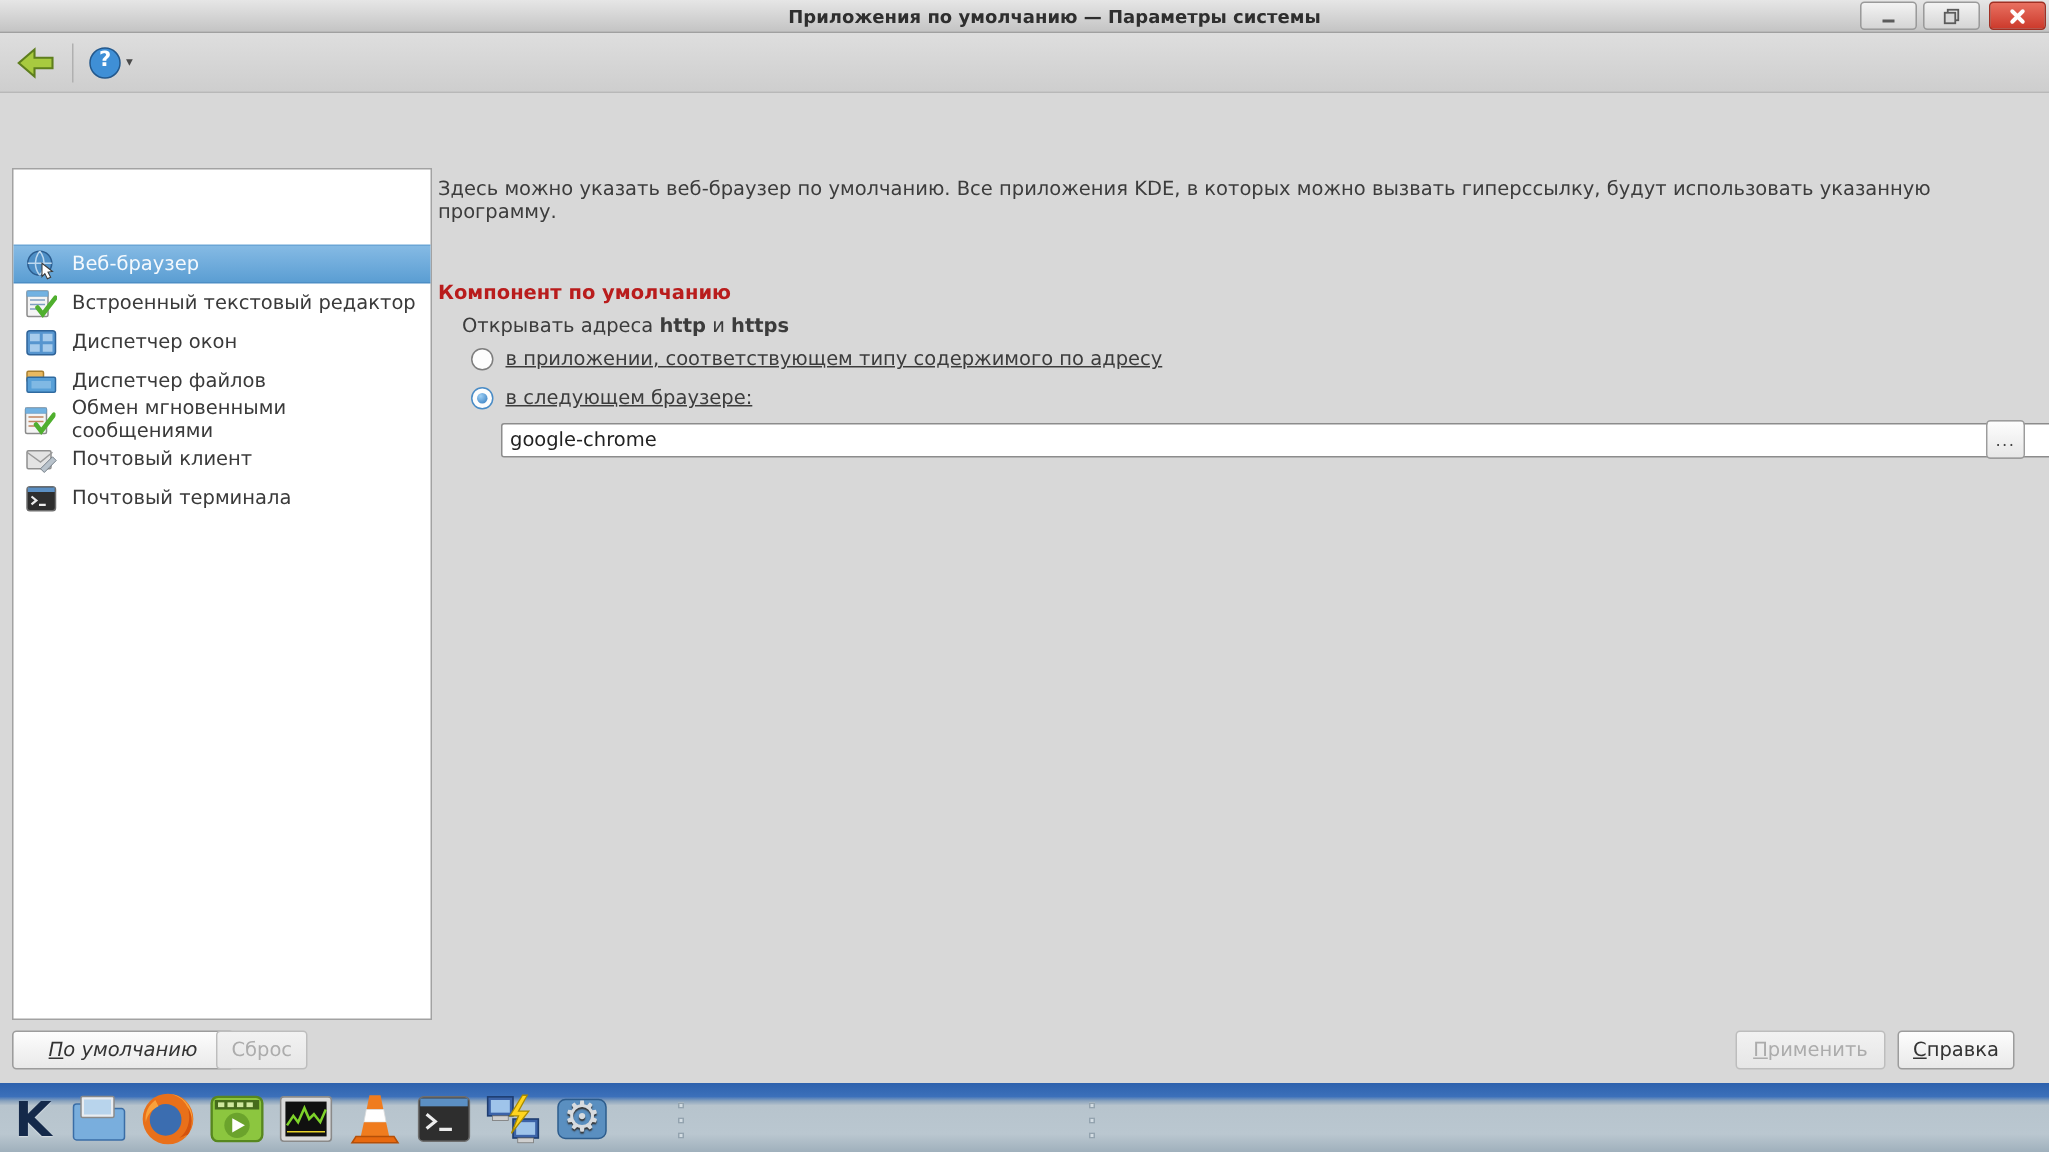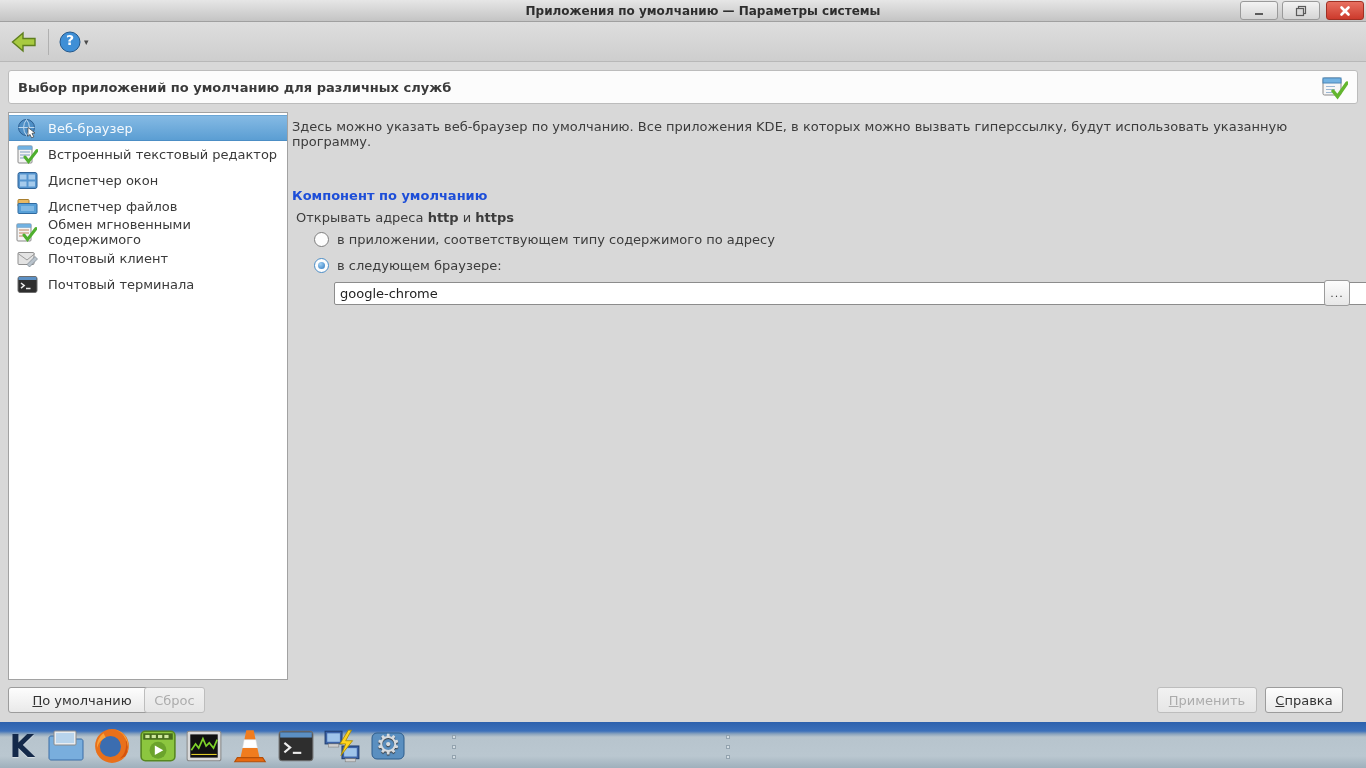--- a/index.html
+++ b/index.html
@@ -123,15 +123,6 @@
     </div>
   </div>
 
-  <div class="header">
-    <span class="htitle">Выбор приложений по умолчанию для различных служб</span>
-    <svg width="27" height="27" viewBox="0 0 27 27">
-      <rect x="2" y="4" width="18" height="17" rx="1.5" fill="#f6f6f6" stroke="#8a8a8a"></rect>
-      <rect x="2" y="4" width="18" height="5" fill="#72b2e2" stroke="#4a86b8"></rect>
-      <path d="M5 12.5h9M5 15.5h9M5 18.5h6" stroke="#9bb7d4"></path>
-      <path d="M12 17l4.5 5.5L26 9" stroke="#63b62e" stroke-width="3.5" fill="none" stroke-linecap="round"></path>
-    </svg>
-  </div>
 
   <div class="sidebar">
     <div class="side-item selected">

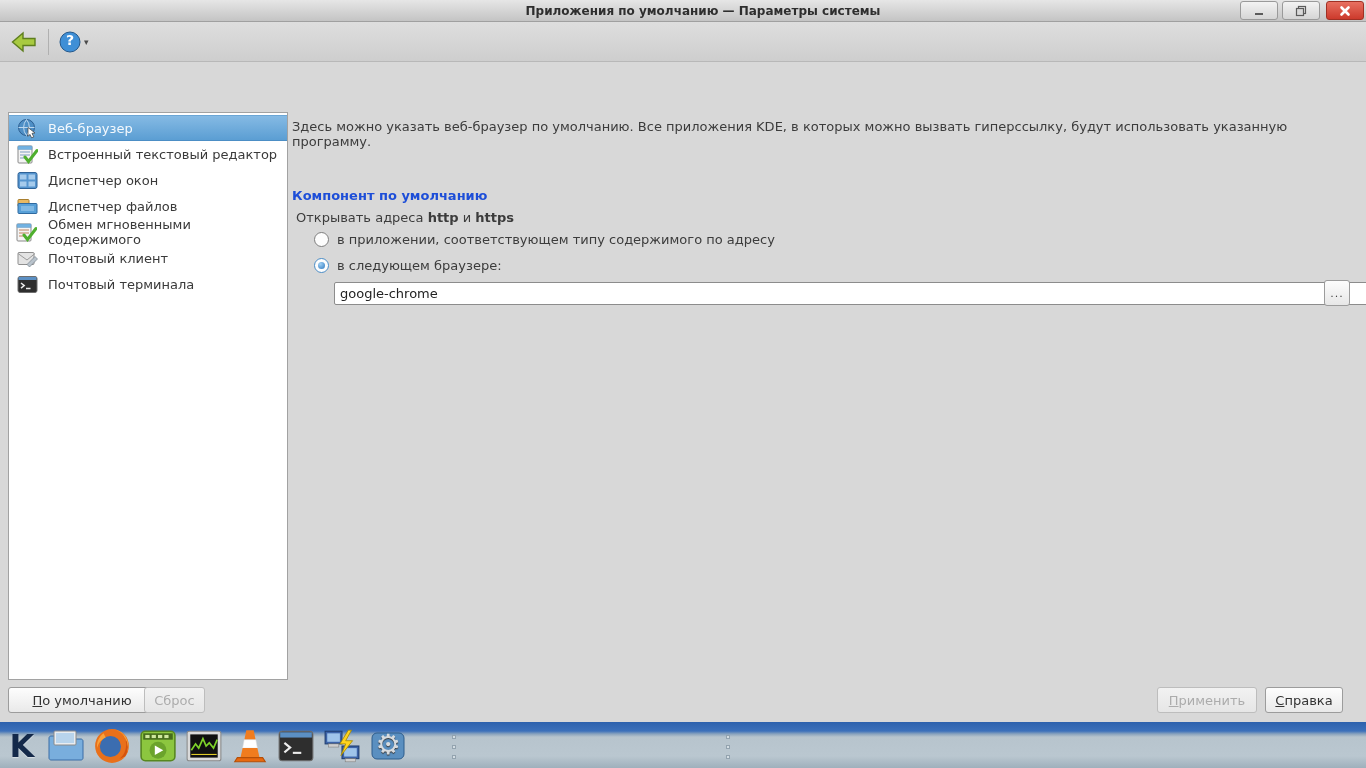--- a/index.html
+++ b/index.html
@@ -38,7 +38,7 @@
   .side-item { height:26px; display:flex; align-items:center; gap:10px; padding-left:7px;
     font-size:13px; color:#3a3a3a; }
   .side-item.selected { background:linear-gradient(#85bae4,#5b9ed3); color:#f4f9fd;
-    border-top:1px solid #6ba6d6; border-bottom:1px solid #4c8ec5; }
+    border-top:1px solid #6ba6d6; border-bottom:1px solid #4c8ec5;margin-top:48px; }
   .side-icon { width:22px; height:22px; display:flex; align-items:center; justify-content:center; }
 
   

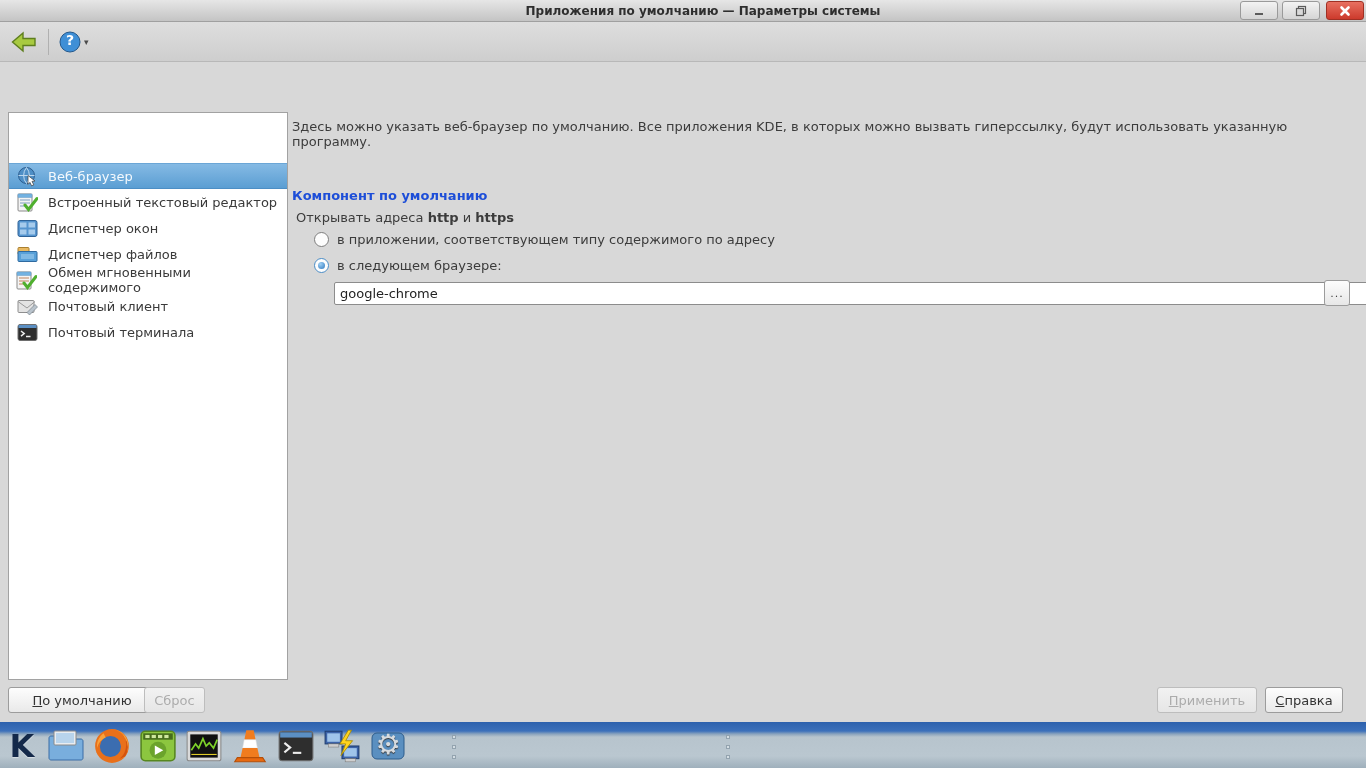--- a/index.html
+++ b/index.html
@@ -44,7 +44,7 @@
   
   .content { position:absolute; left:292px; top:112px; width:1074px; height:568px; }
   .desc { position:absolute; left:0; top:7px; width:1068px; font-size:13px; color:#3c3c3c; }
-  .section-title { position:absolute; left:0; top:76px; font-size:13px; font-weight:bold; color:#1d4ed8;text-align:right; }
+  .section-title { position:absolute; left:0; top:76px; font-size:13px; font-weight:bold; color:#b91c1c;text-align:right; }
   .open-line { position:absolute; left:4px; top:98px; font-size:13px; color:#3c3c3c; }
   .radio-row { position:absolute; display:flex; align-items:center; gap:8px; font-size:13px; color:#3c3c3c; }
   .radio-row.r1 { left:22px; top:120px; } .radio-row.r2 { left:22px; top:146px; }

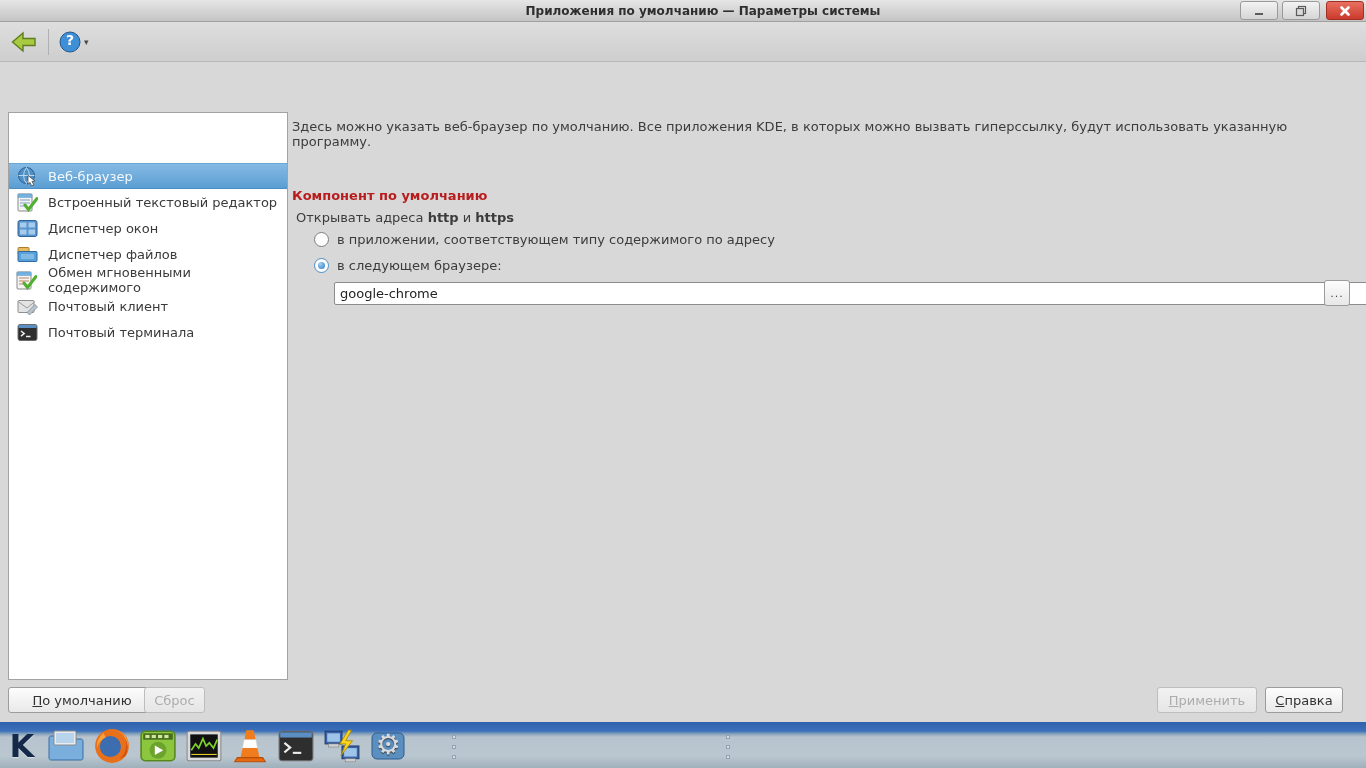--- a/index.html
+++ b/index.html
@@ -45,7 +45,7 @@
   .content { position:absolute; left:292px; top:112px; width:1074px; height:568px; }
   .desc { position:absolute; left:0; top:7px; width:1068px; font-size:13px; color:#3c3c3c; }
   .section-title { position:absolute; left:0; top:76px; font-size:13px; font-weight:bold; color:#b91c1c;text-align:right; }
-  .open-line { position:absolute; left:4px; top:98px; font-size:13px; color:#3c3c3c; }
+  .open-line { position:absolute; left:16px; top:98px; font-size:13px; color:#3c3c3c; }
   .radio-row { position:absolute; display:flex; align-items:center; gap:8px; font-size:13px; color:#3c3c3c; }
   .radio-row.r1 { left:22px; top:120px; } .radio-row.r2 { left:22px; top:146px; }
   .radio { width:15px; height:15px; border-radius:50%; border:1px solid #7e7e7e; background:#fdfdfd; position:relative; }

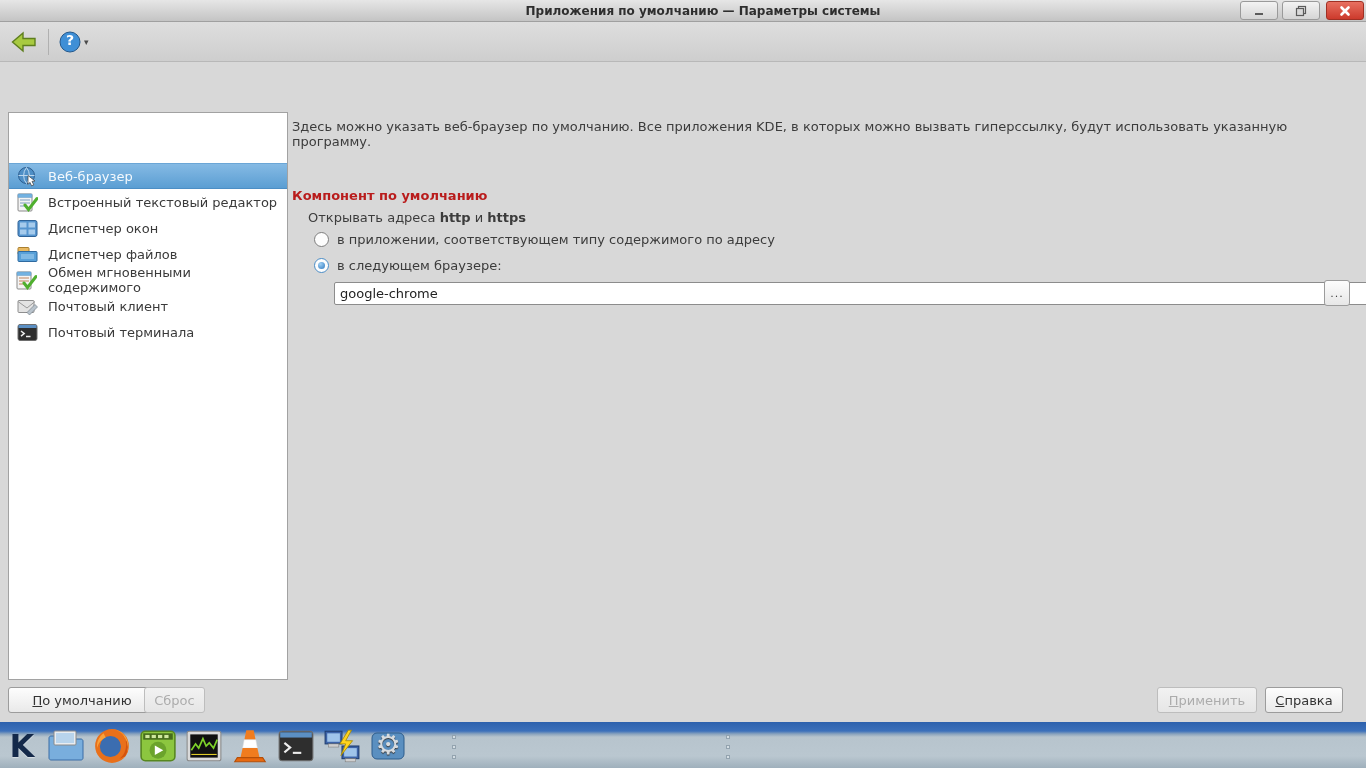--- a/index.html
+++ b/index.html
@@ -46,7 +46,7 @@
   .desc { position:absolute; left:0; top:7px; width:1068px; font-size:13px; color:#3c3c3c; }
   .section-title { position:absolute; left:0; top:76px; font-size:13px; font-weight:bold; color:#b91c1c;text-align:right; }
   .open-line { position:absolute; left:16px; top:98px; font-size:13px; color:#3c3c3c; }
-  .radio-row { position:absolute; display:flex; align-items:center; gap:8px; font-size:13px; color:#3c3c3c; }
+  .radio-row { position:absolute; display:flex; align-items:center; gap:8px; font-size:13px; color:#3c3c3c;text-decoration:underline; }
   .radio-row.r1 { left:22px; top:120px; } .radio-row.r2 { left:22px; top:146px; }
   .radio { width:15px; height:15px; border-radius:50%; border:1px solid #7e7e7e; background:#fdfdfd; position:relative; }
   .radio.checked { border-color:#4a8cc6; }

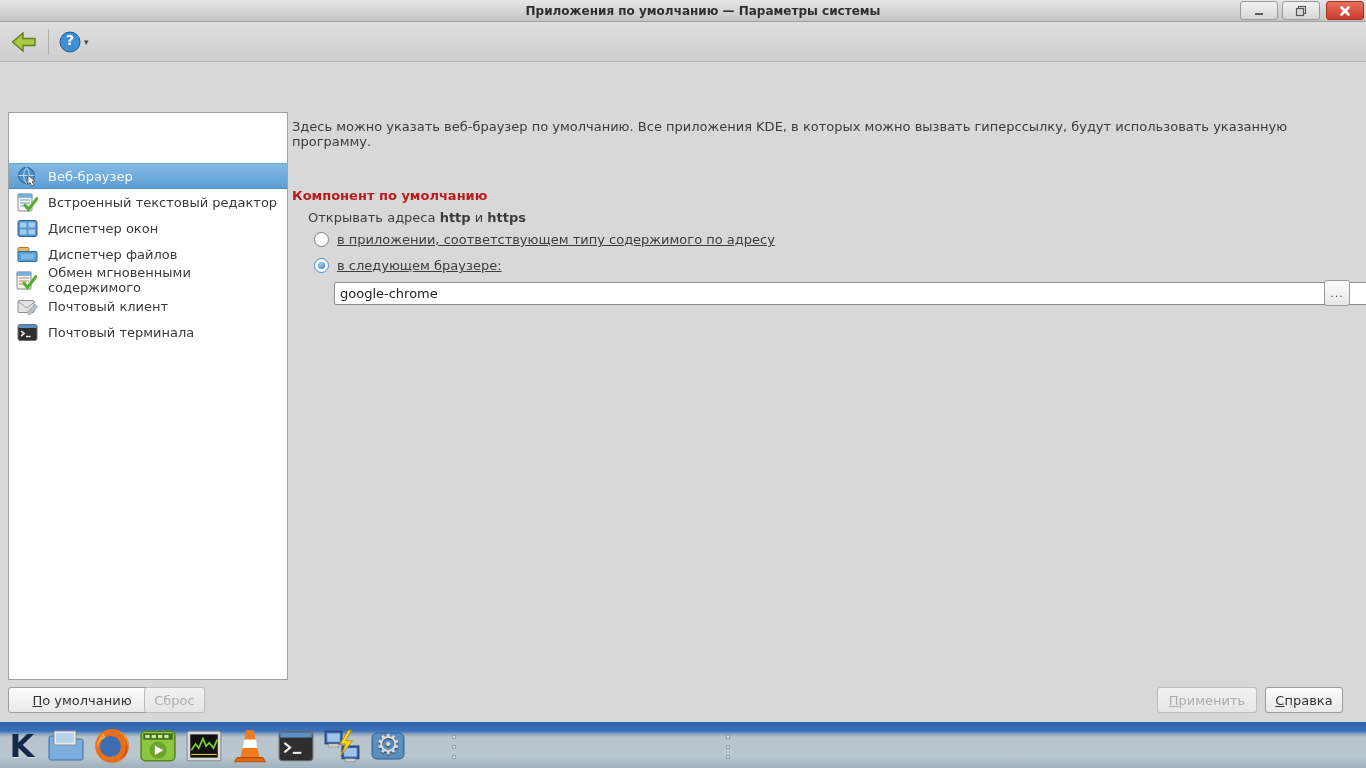--- a/index.html
+++ b/index.html
@@ -177,7 +177,7 @@
           <path d="M8 13l3.5 4.5L20 6.5" stroke="#4faf2e" stroke-width="3" fill="none" stroke-linecap="round"></path>
         </svg>
       </span>
-      <span>Обмен мгновенными содержимого</span>
+      <span>Обмен мгновенными сообщениями</span>
     </div>
     <div class="side-item">
       <span class="side-icon">

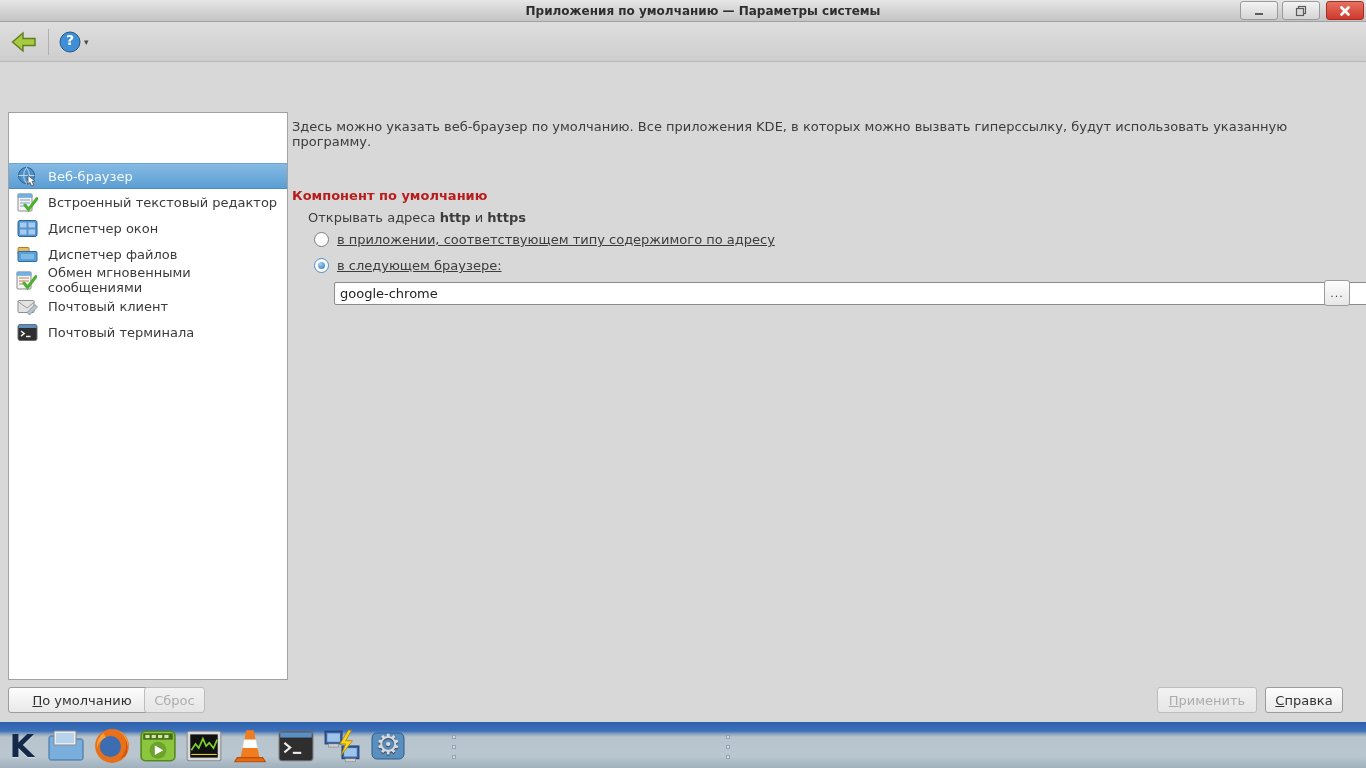--- a/index.html
+++ b/index.html
@@ -65,7 +65,7 @@
     display:flex; align-items:center; justify-content:center; }
   .btn.disabled { color:#acacac; border-color:#bdbdbd; background:linear-gradient(#f2f2f2,#e6e6e6); }
   .btn .mn { text-decoration:underline; }
-  .btn-defaults { left:8px; top:687px; width:148px; }
+  .btn-defaults { left:8px; top:687px; width:148px;font-style:italic; }
   .btn-reset { left:144px; top:687px; width:61px; }
   .btn-apply { left:1157px; top:687px; width:100px; }
   .btn-help { left:1265px; top:687px; width:78px; }

